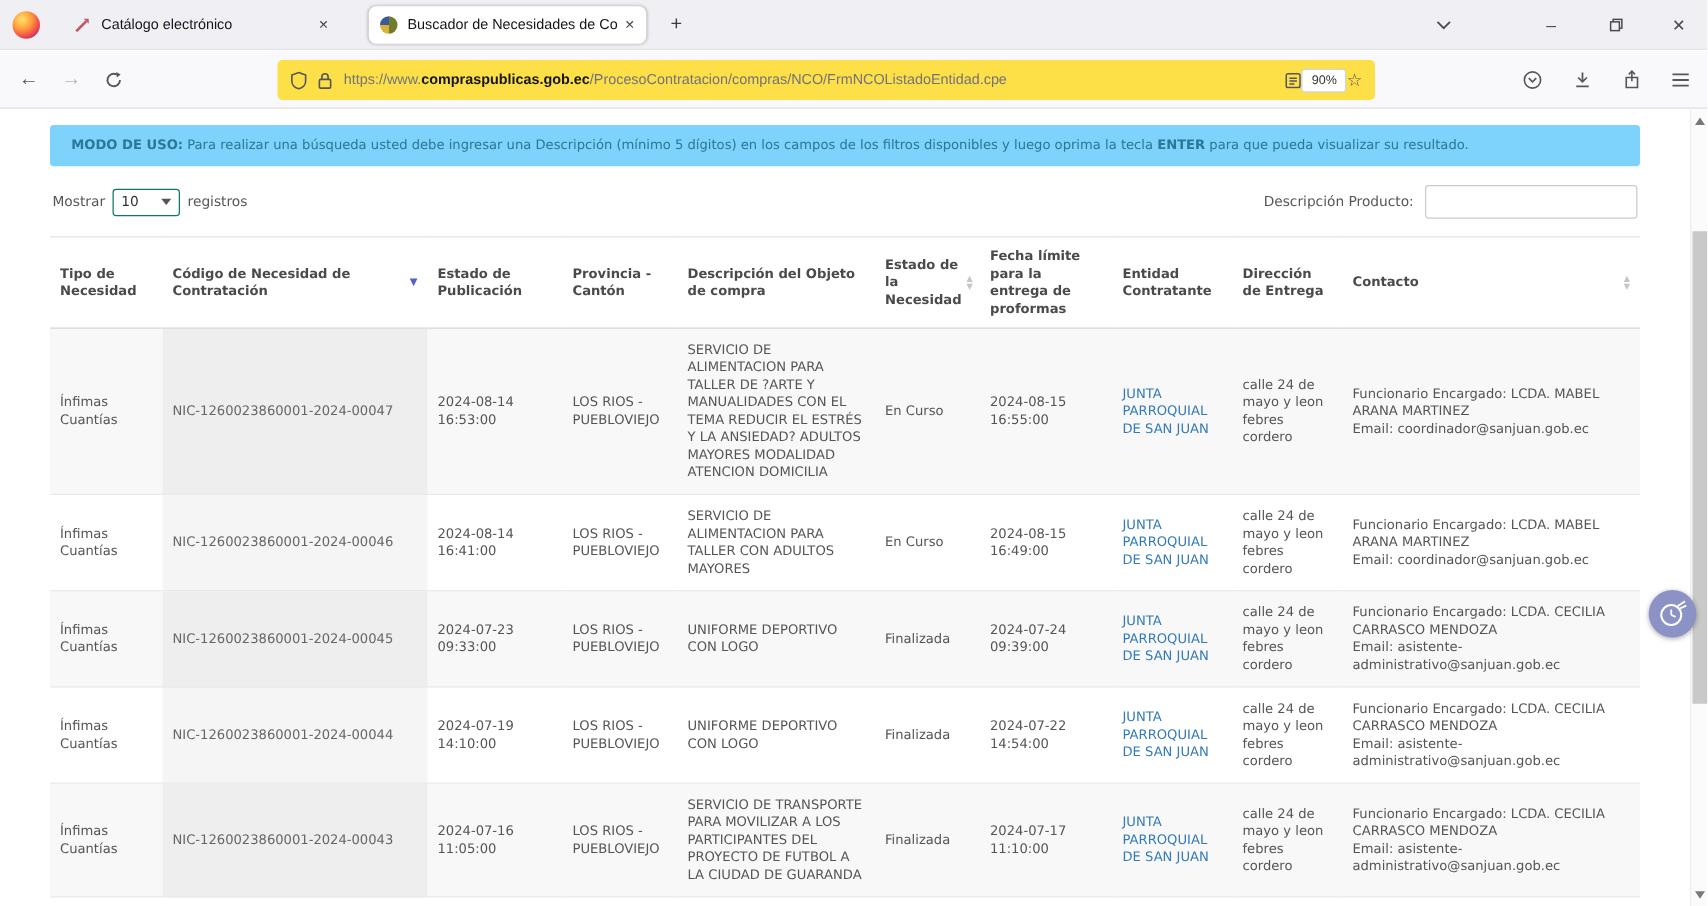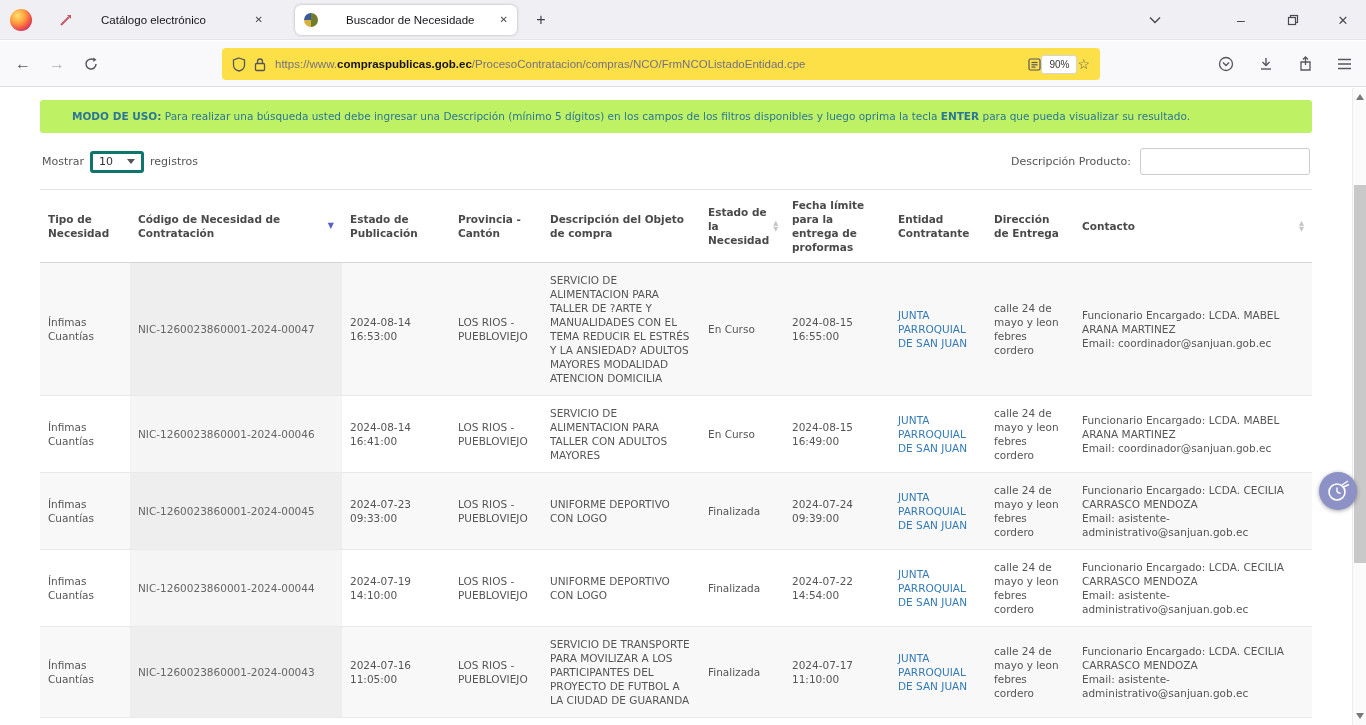--- a/index.html
+++ b/index.html
@@ -12,7 +12,7 @@
             border-bottom:1px solid #e3e3e8; display:flex; align-items:center; }
   .ff-view { width:22px; height:22px; margin-left:10px; border-radius:50%;
              background:radial-gradient(circle at 35% 30%, #ffe36e 0%, #ff9a3c 38%, #f1544a 62%, #b4236e 88%); }
-  .tab { display:flex; align-items:center; height:30px; padding:0 9px; font-size:11.5px; color:#15141a;gap:20px; }
+  .tab { display:flex; align-items:center; height:30px; padding:0 9px; font-size:11.5px; color:#15141a; }
   .tab-inactive { width:222px; margin-left:18px; }
   .tab-active { width:222px; margin-left:23px; background:#fff; border-radius:6px;
                 box-shadow:0 0 3px rgba(0,0,0,.28); }

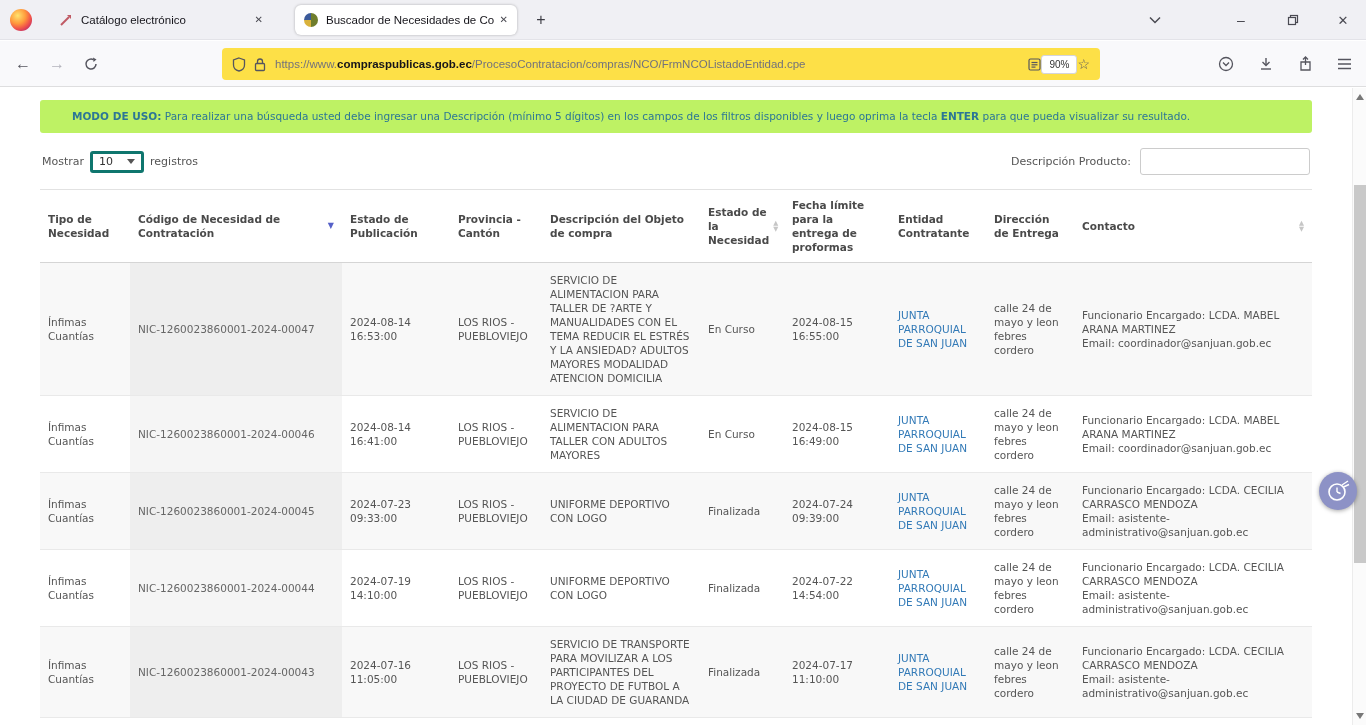--- a/index.html
+++ b/index.html
@@ -49,7 +49,7 @@
   
   .content { position:absolute; top:88px; left:0; width:1352px; bottom:0; background:#fff; overflow:hidden;
              font-family:"DejaVu Sans",sans-serif; }
-  .banner { margin:12px 40px 0 40px; background:#bef264; border-radius:3px; padding:9px 32px;
+  .banner { margin:12px 40px 0 40px; background:#7dd3fc; border-radius:3px; padding:9px 17px;
             font-size:10.5px; color:#2c7795; line-height:15px; }
   .banner b { font-weight:bold; }
   .controls { margin:15px 42px 0 42px; display:flex; align-items:center; font-size:11px; color:#555; }

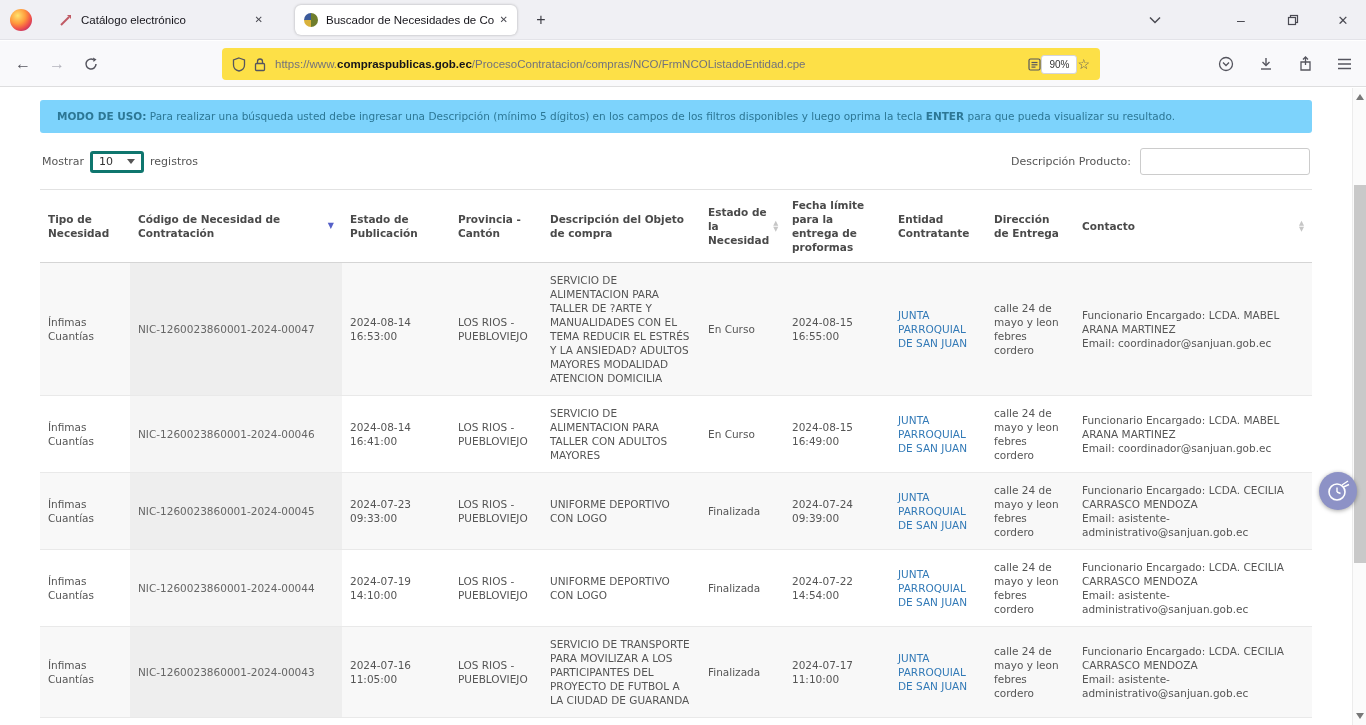--- a/index.html
+++ b/index.html
@@ -53,7 +53,7 @@
             font-size:10.5px; color:#2c7795; line-height:15px; }
   .banner b { font-weight:bold; }
   .controls { margin:15px 42px 0 42px; display:flex; align-items:center; font-size:11px; color:#555; }
-  .select-box { margin:0 6px; width:54px; height:22px; border:3px solid #0f766e; border-radius:3px; background:#fff;
+  .select-box { margin:0 6px; width:54px; height:22px; border:1px solid #0f766e; border-radius:3px; background:#fff;
                 display:flex; align-items:center; justify-content:space-between; padding:0 6px; color:#333; font-size:11px; }
   .caret-down { width:0; height:0; border-left:4px solid transparent; border-right:4px solid transparent;
                 border-top:5px solid #555; }

